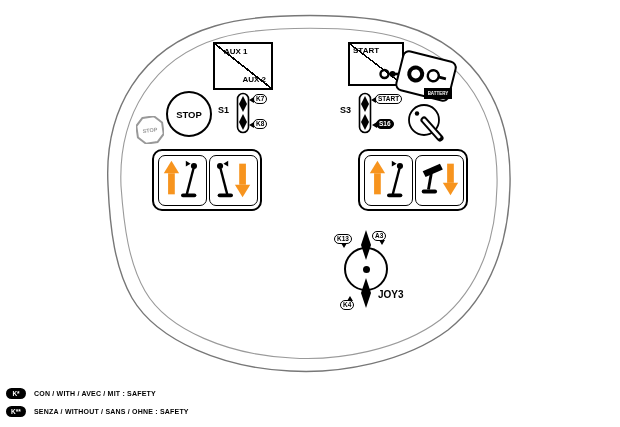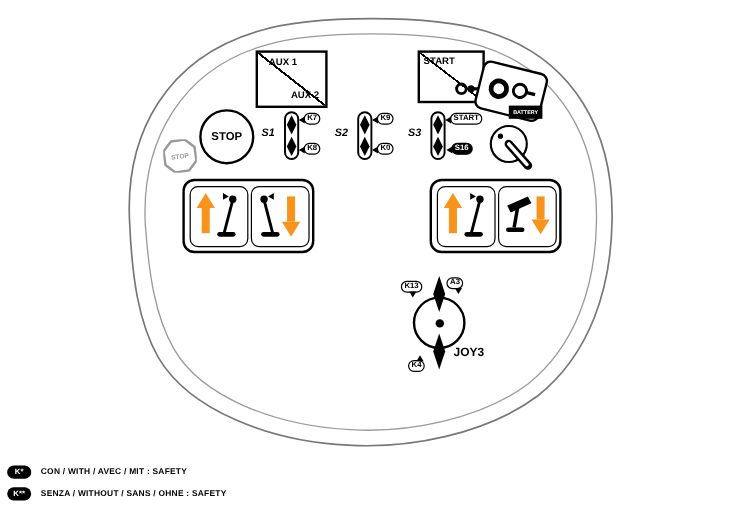--- a/index.html
+++ b/index.html
@@ -27,7 +27,7 @@
 
   
   .sel{position:absolute;width:64px;height:42px;}
-  .sel-name{position:absolute;font-weight:bold;font-size:9px;line-height:1;font-style:italic;}
+  .sel-name{position:absolute;font-weight:bold;font-size:9px;line-height:1;}
 
   
   .pill{position:absolute;min-width:13px;height:10px;padding:0 2px;border:1px solid #000;border-radius:5px;

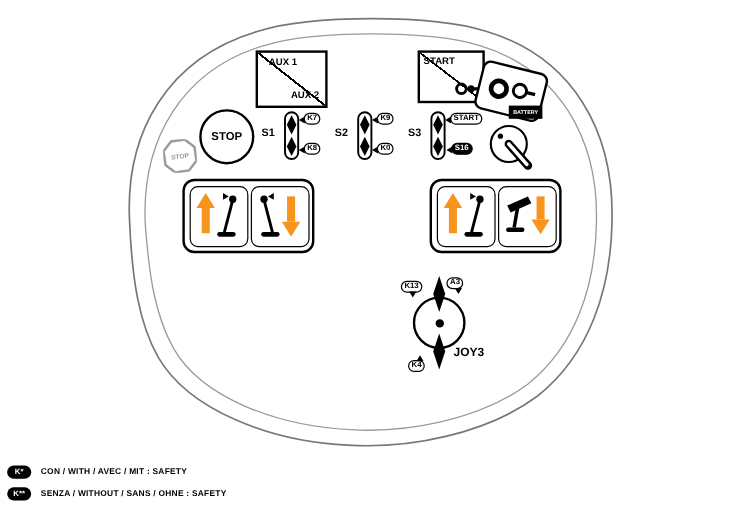--- a/index.html
+++ b/index.html
@@ -122,22 +122,6 @@
     </div>
   </div>
 
-  <div class="sel" style="left:279px;top:92px">
-    <span class="sel-name" style="left:0;top:14px">S2</span>
-    <svg class="abs" style="left:17px;top:0" width="16" height="42" viewBox="0 0 16 42">
-      <rect x="2.5" y="1.5" width="11" height="39" rx="5.5" fill="#fff" stroke="#000" stroke-width="1.6"></rect>
-      <polygon points="8,4 12,12 8,20 4,12" fill="#000"></polygon>
-      <polygon points="8,22 12,30 8,38 4,30" fill="#000"></polygon>
-    </svg>
-    <div class="pill" style="left:35px;top:2px">
-      <span>K9</span>
-        <i class="ptr ptr-l"></i>
-    </div>
-    <div class="pill" style="left:35px;top:27px">
-      <span>K0</span>
-        <i class="ptr ptr-l"></i>
-    </div>
-  </div>
 
   <div class="sel" style="left:340px;top:92px">
     <span class="sel-name" style="left:0;top:14px">S3</span>

